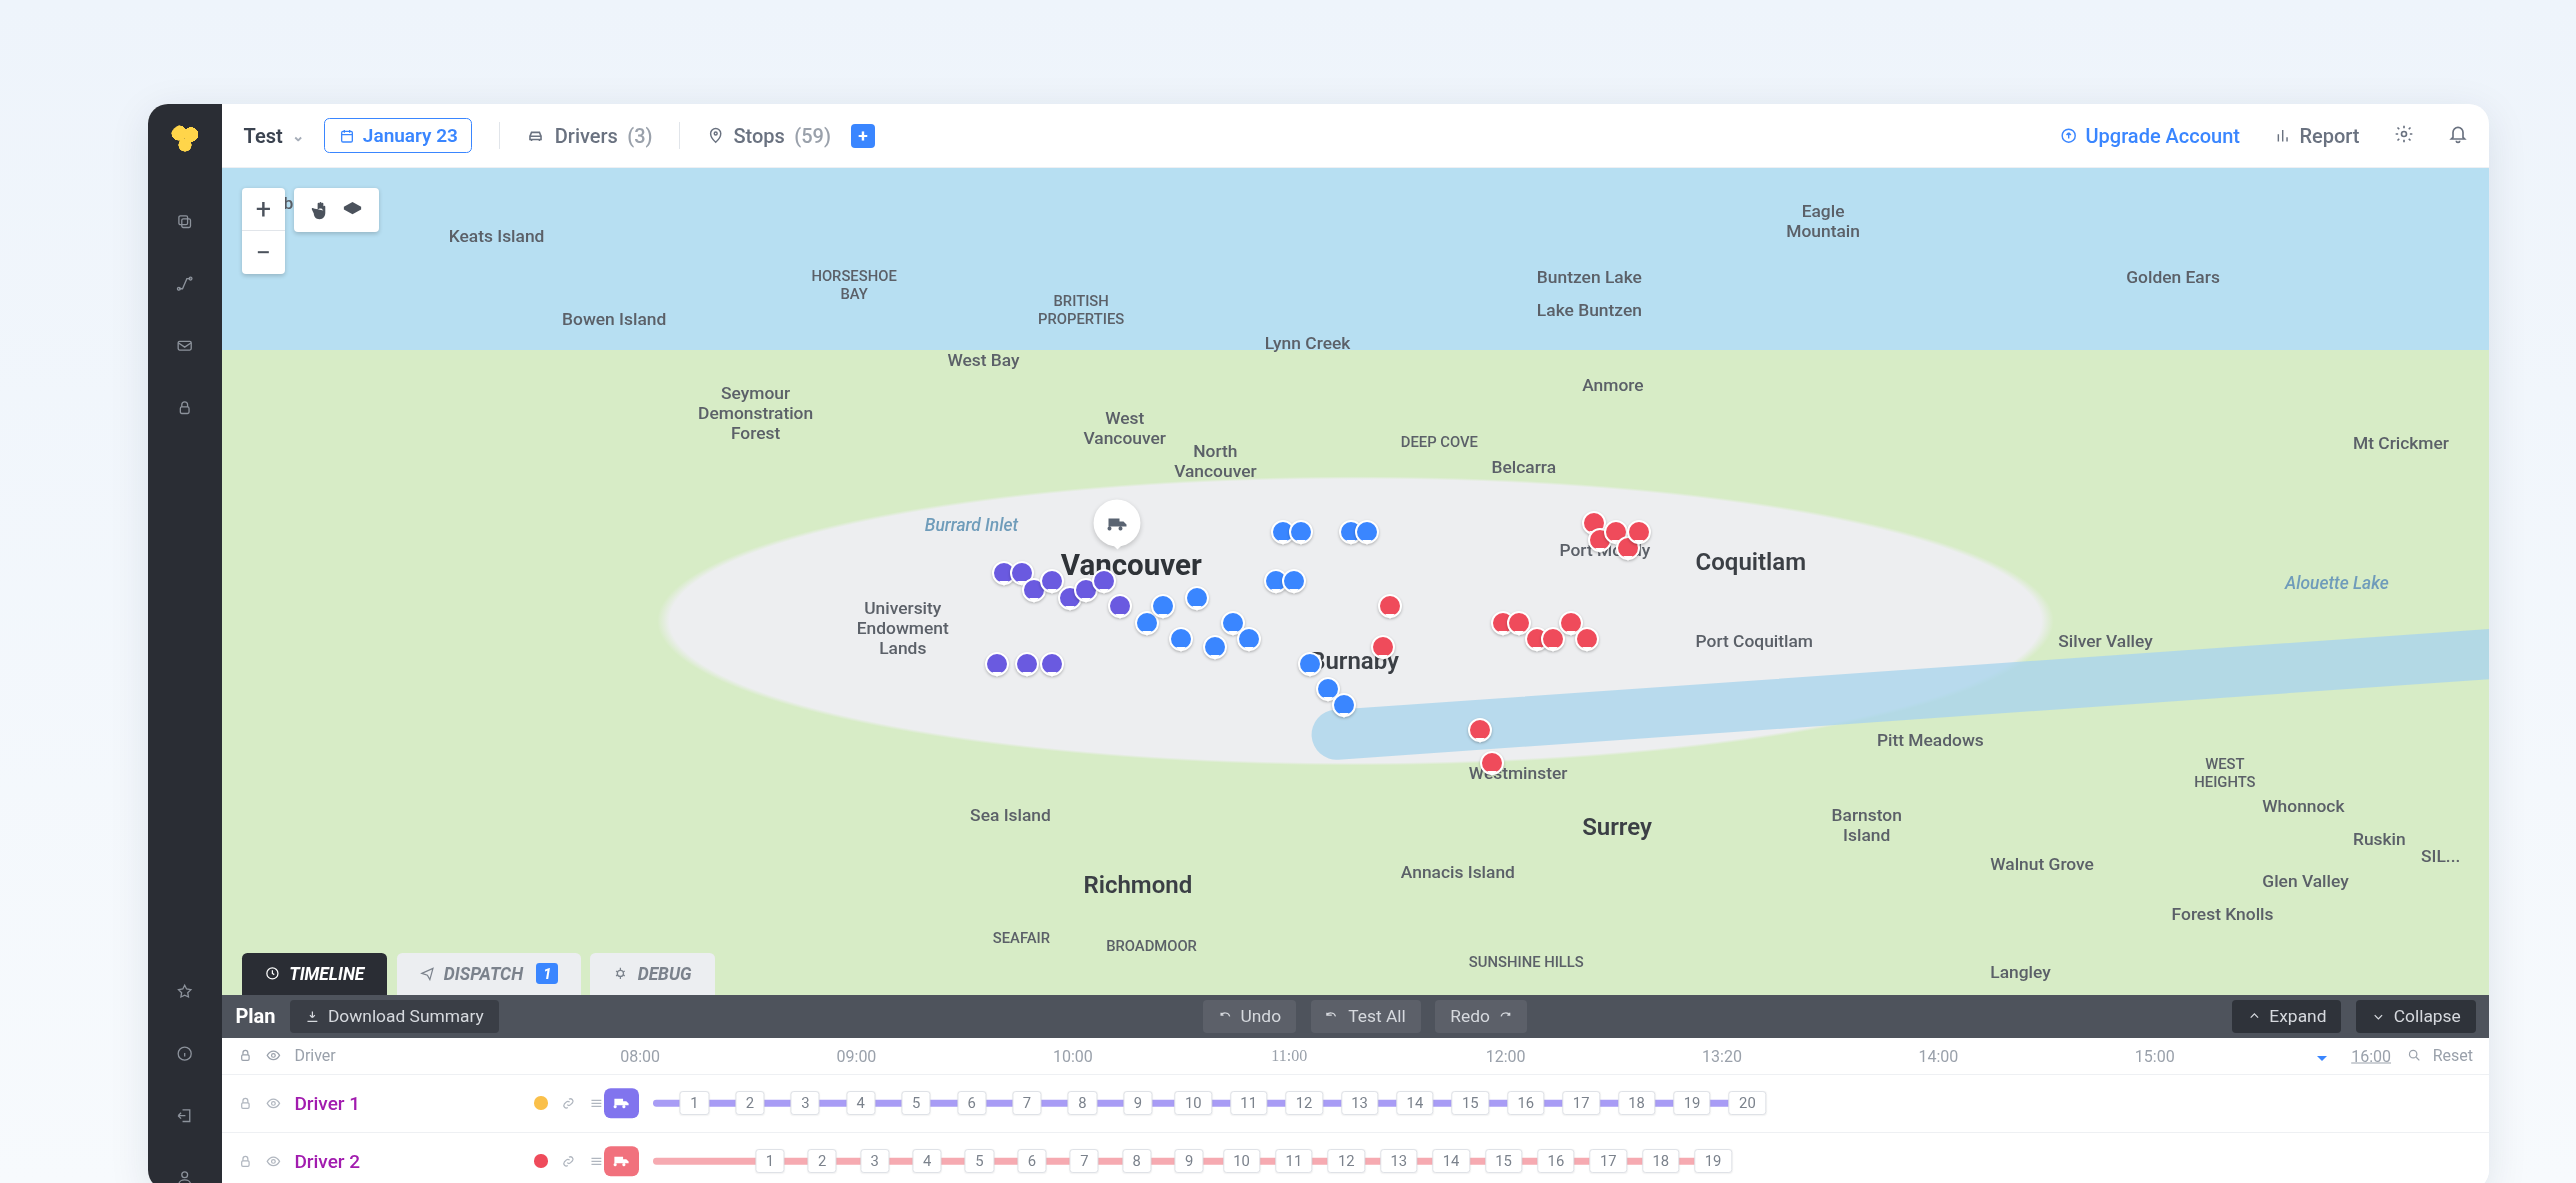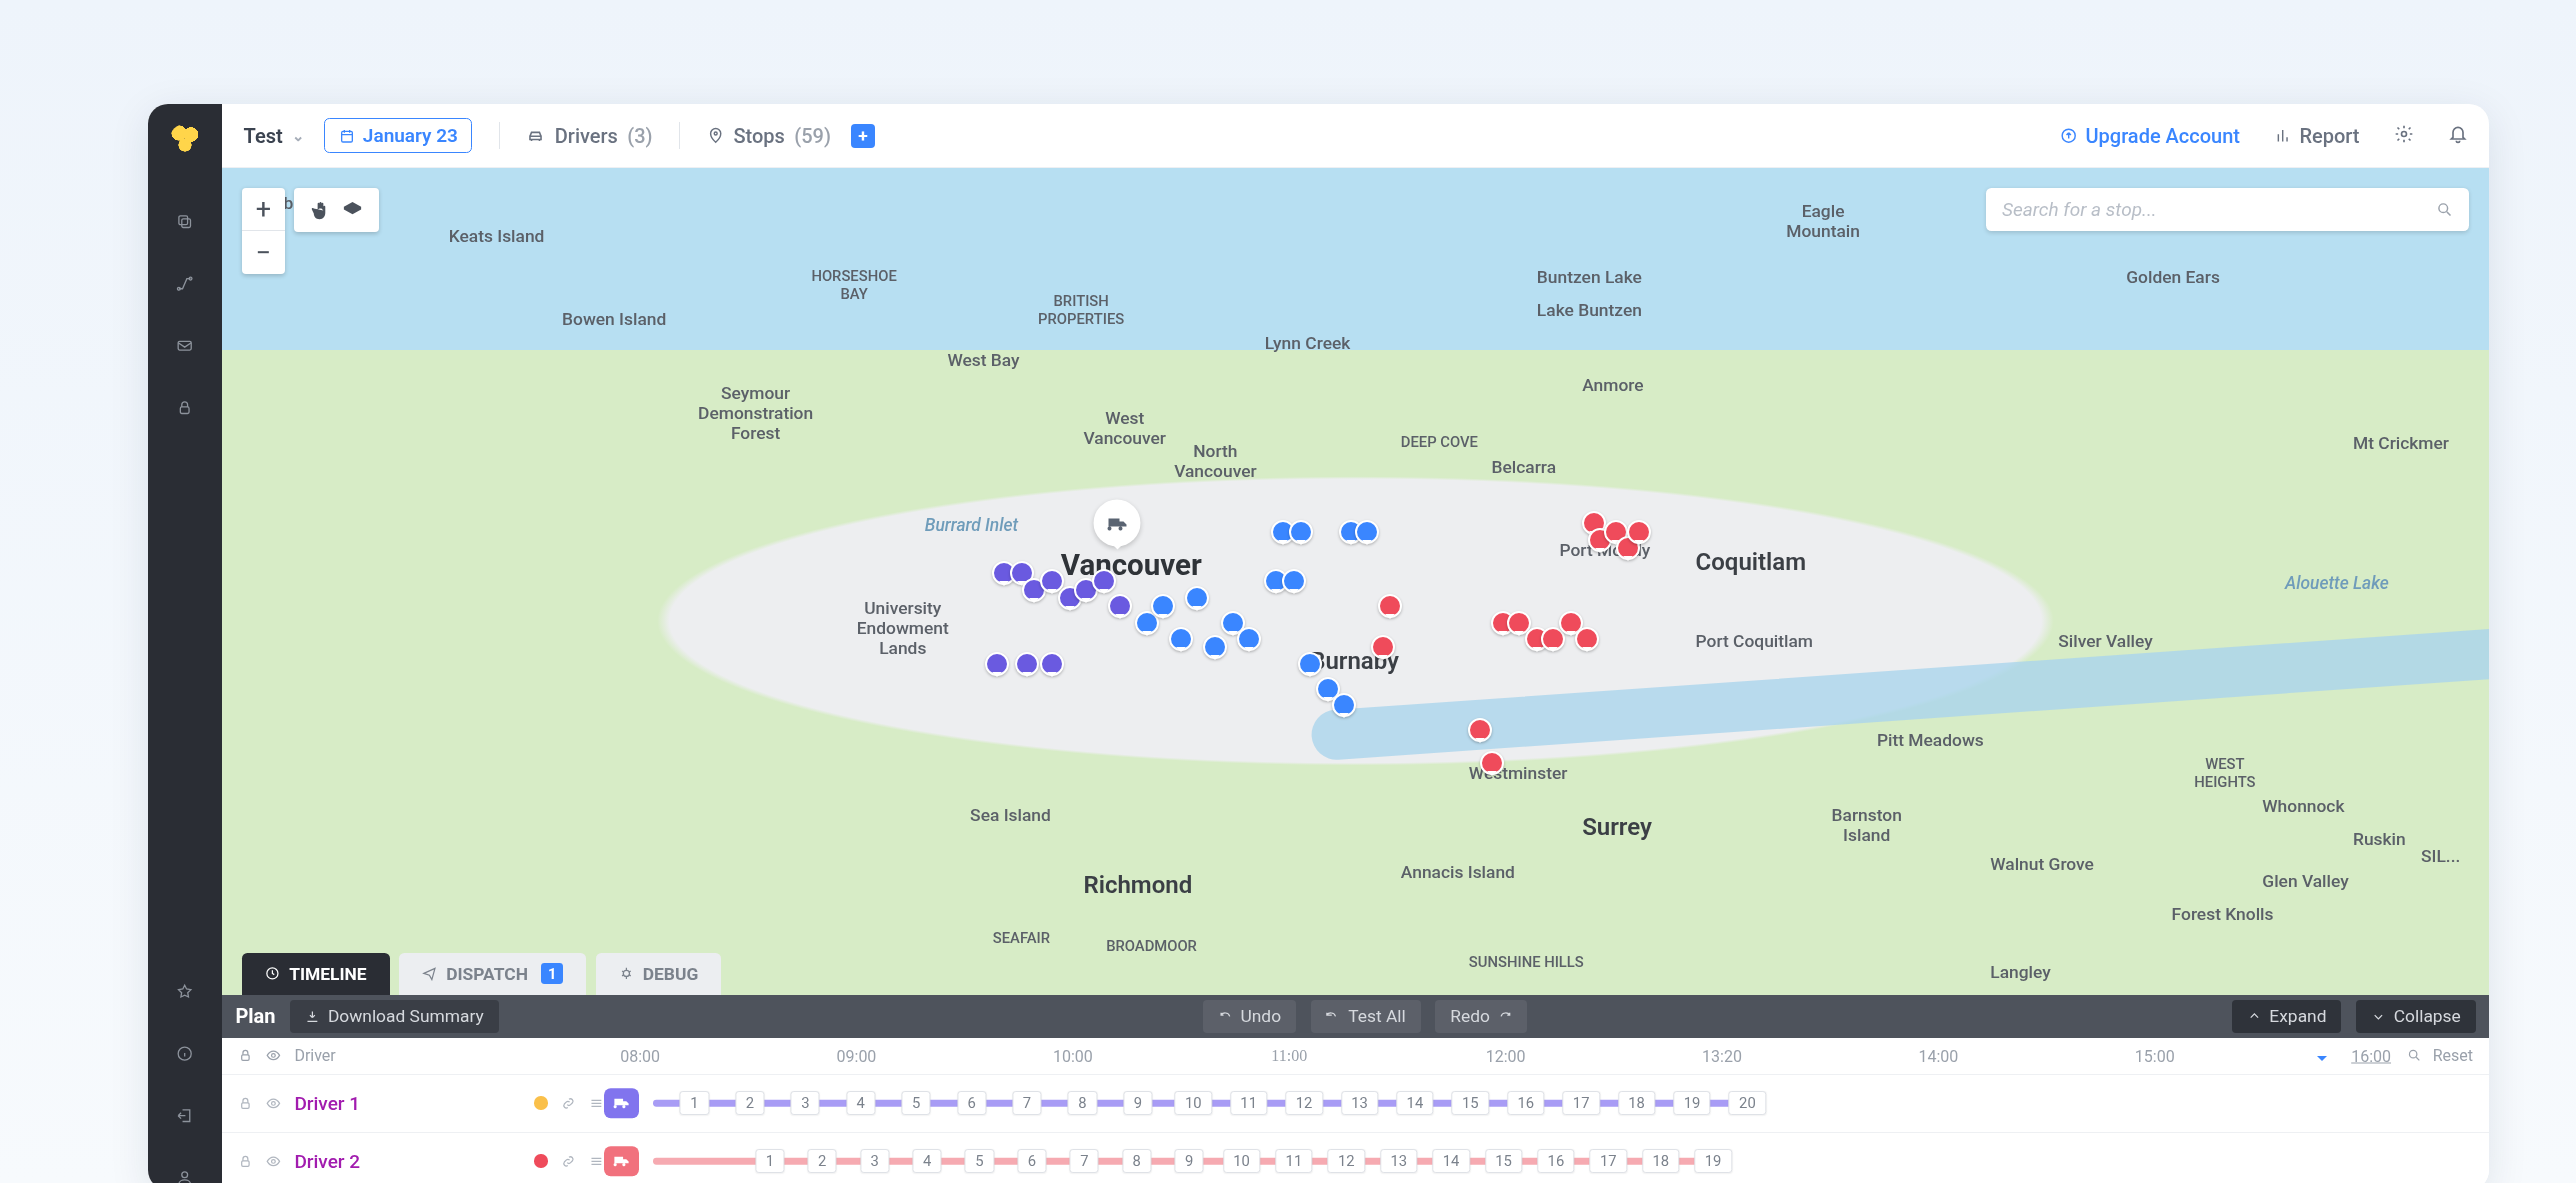--- a/index.html
+++ b/index.html
@@ -356,13 +356,6 @@
             </svg>
           </div>
       </div>
-      <div class="search-box">
-        <input type="text" placeholder="Search for a stop..." style="">
-        <svg viewBox="0 0 24 24">
-            <circle cx="10" cy="10" r="6"></circle>
-            <path d="M20 20l-5-5"></path>
-          </svg>
-      </div>
 
       <div class="panel-tabs">
         <div class="panel-tab active">

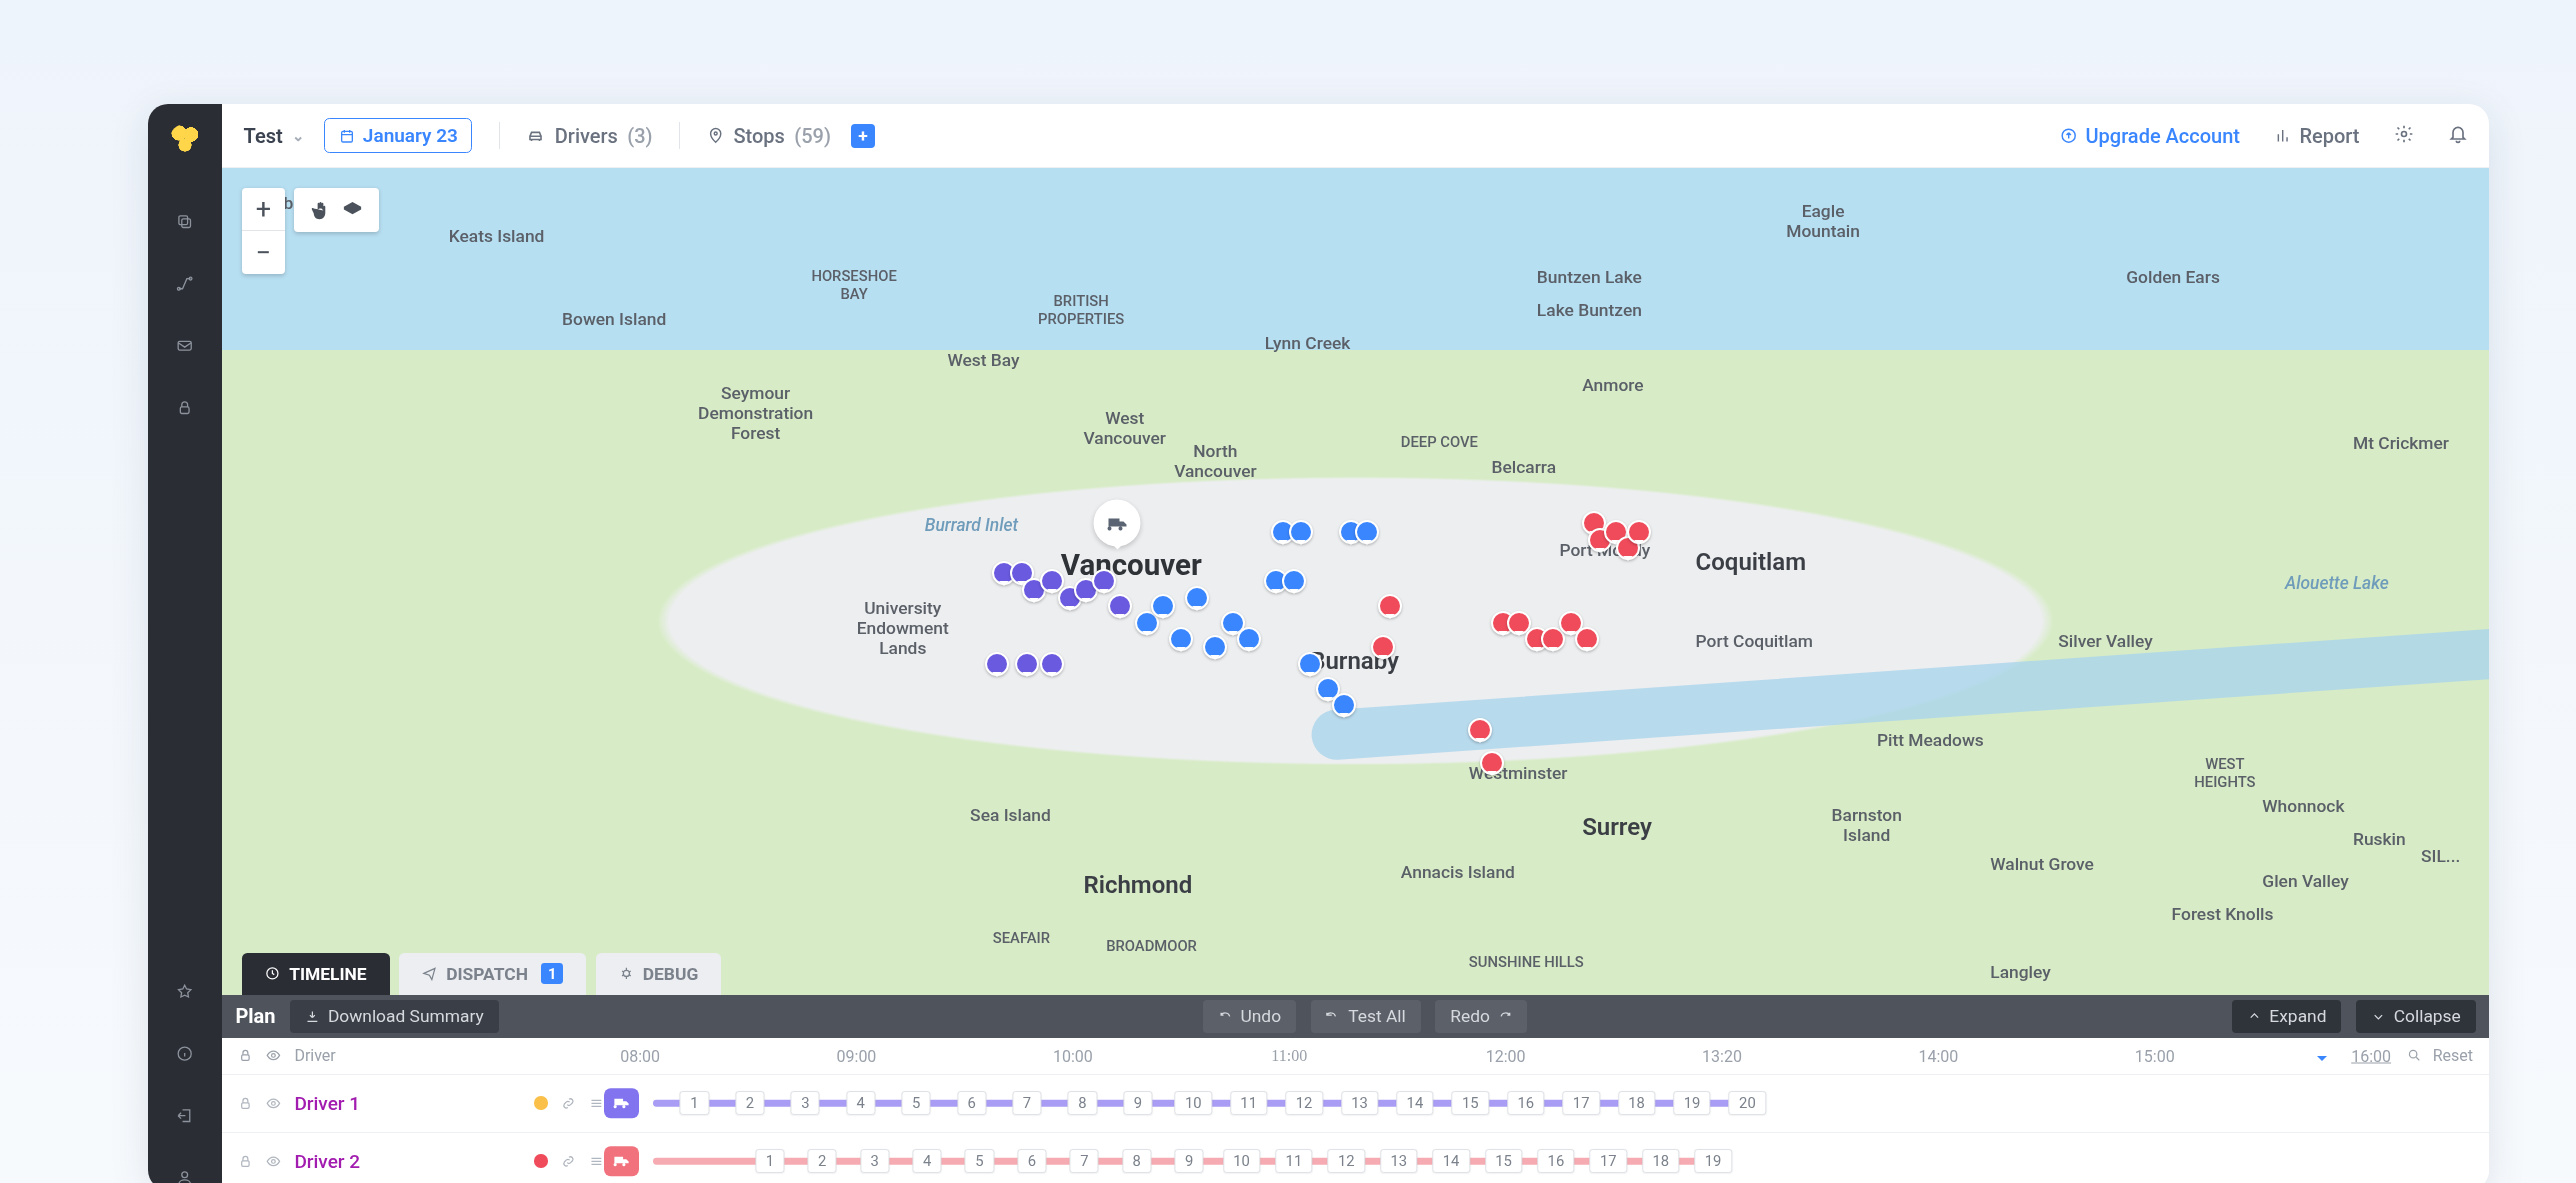--- a/index.html
+++ b/index.html
@@ -66,7 +66,7 @@
 
   
   .panel-tabs { position:absolute; left:20px; bottom:0; display:flex; gap:9.4px; }
-  .panel-tab { padding:10.7px 23px; border-radius:5.4px 5.4px 0 0; background:#eceef1; color:#7b828c; font-size:17.4px; font-weight:700; display:flex; align-items:center; gap:9.4px; cursor:pointer; }
+  .panel-tab { padding:10.7px 23px; border-radius:5.4px 5.4px 0 0; background:#eceef1; color:#7b828c; font-size:17.4px; font-weight:700; display:flex; align-items:center; gap:9.4px; cursor:pointer;font-style:italic; }
   .panel-tab.active { background:#2a2d34; color:#fff; }
   .panel-tab svg { width:14.8px; height:14.8px; fill:none; stroke:currentColor; stroke-width:2; }
   .tab-badge { background:#3a86ff; color:#fff; border-radius:3.4px; padding:1.3px 6.7px; font-size:14.8px; margin-left:4px;}

